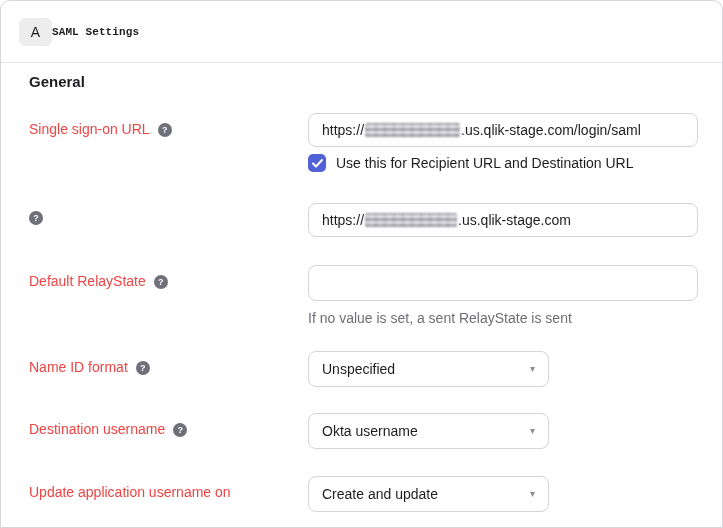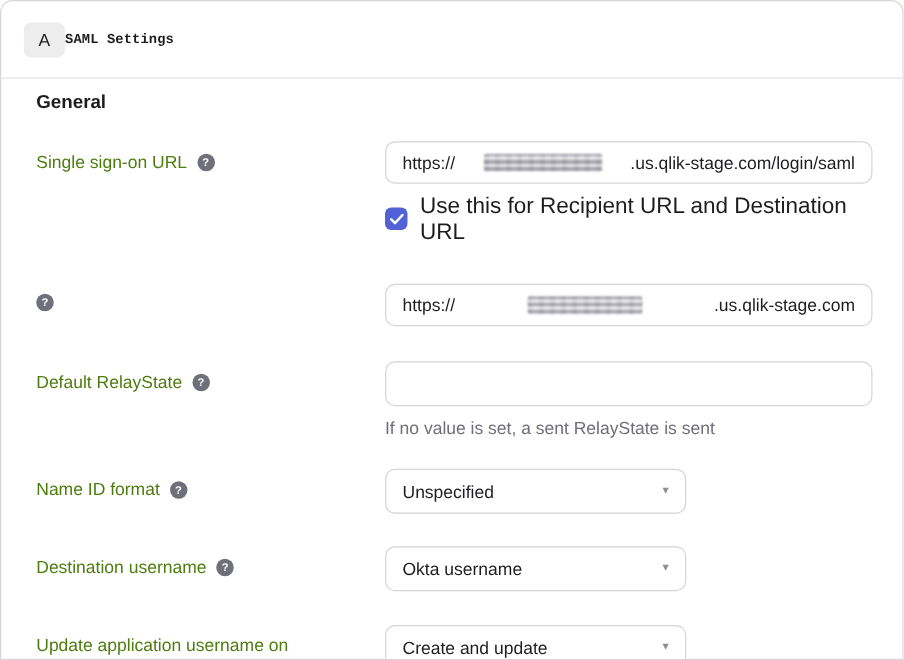--- a/index.html
+++ b/index.html
@@ -75,7 +75,7 @@
   .field-label {
     font-size: 14px;
     line-height: 17px;
-    color: #4d7c0f;
+    color: #ef4444;
   }
   .help-icon {
     display: inline-flex;

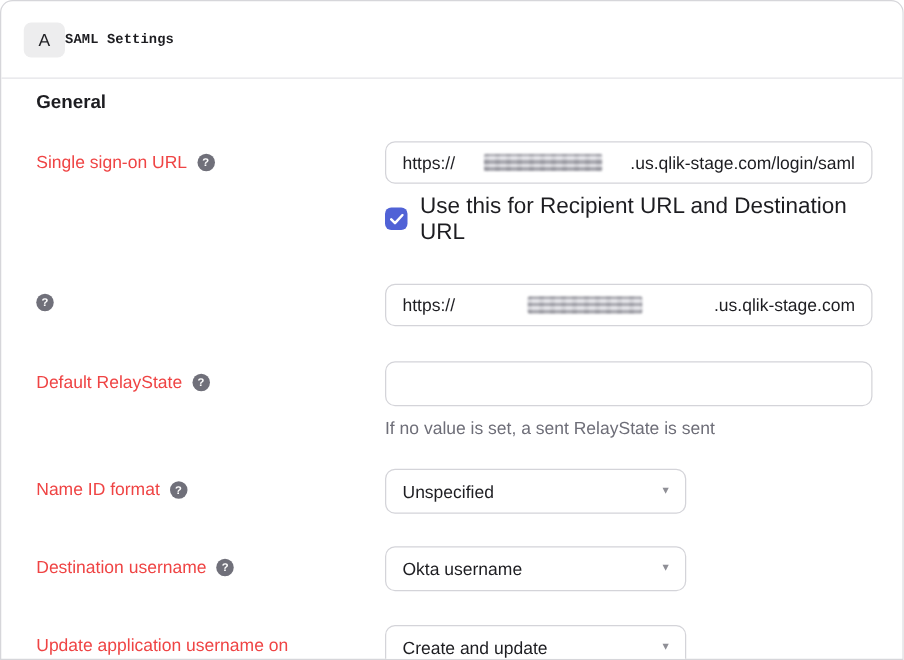--- a/index.html
+++ b/index.html
@@ -105,7 +105,6 @@
     font-size: 14px;
     white-space: nowrap;
     overflow: hidden;
-    justify-content: space-between;
   }
   .text-input.tall { height: 36px; }
   input.text-input {

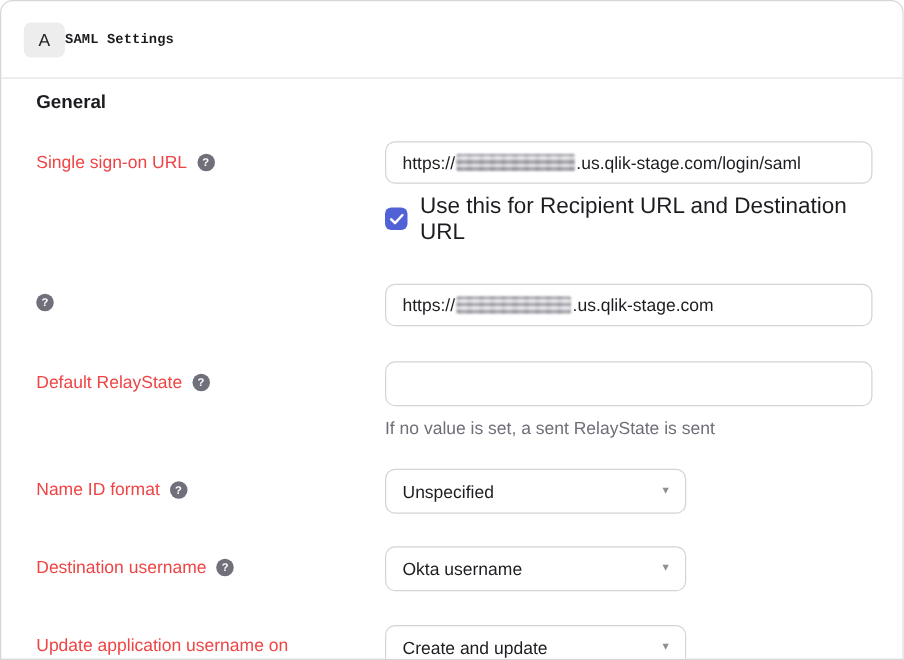--- a/index.html
+++ b/index.html
@@ -145,7 +145,7 @@
     flex-shrink: 0;
   }
   .checkbox svg { display: block; }
-  .checkbox-label { font-size: 18px; }
+  .checkbox-label { font-size: 14px; }
   .hint {
     margin-top: 8px;
     font-size: 14px;

